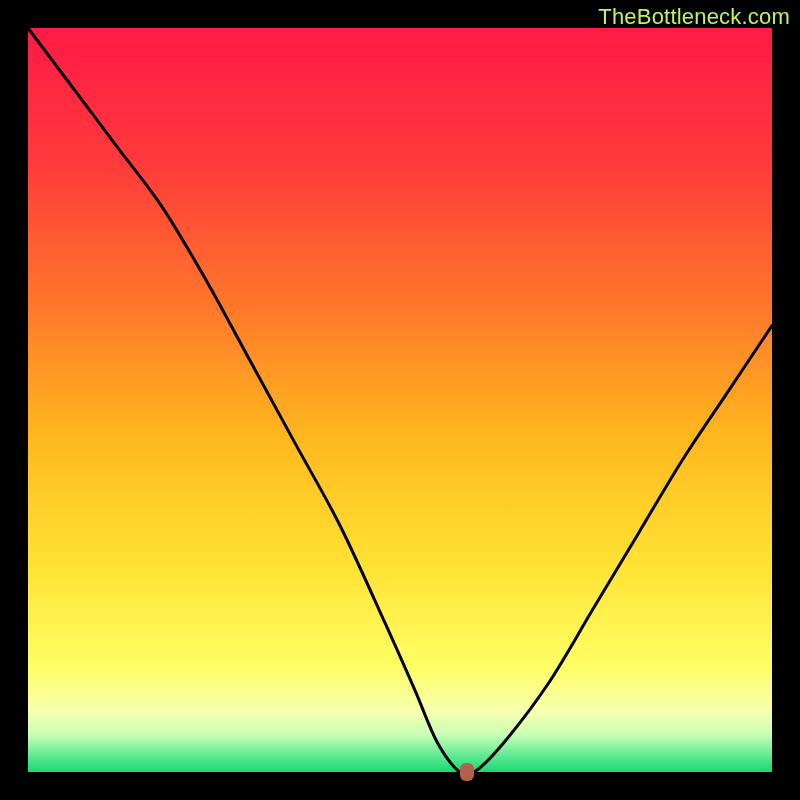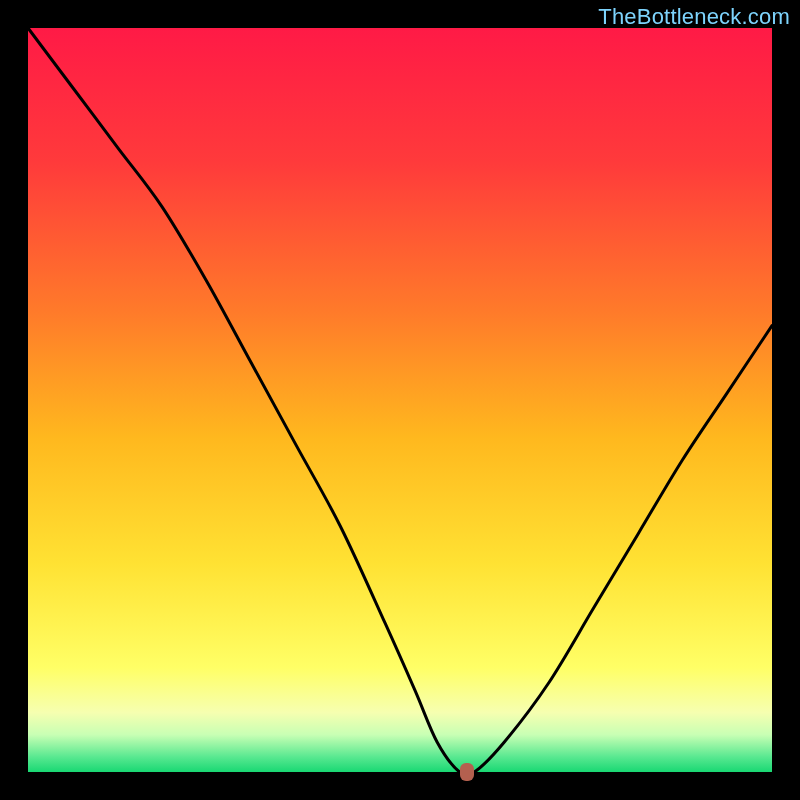--- a/index.html
+++ b/index.html
@@ -33,7 +33,7 @@
     right: 10px;
     font-size: 22px;
     font-weight: 500;
-    color: #7dd3fc;
+    color: #bef264;
     letter-spacing: 0.2px;
   }
   svg.curve {

